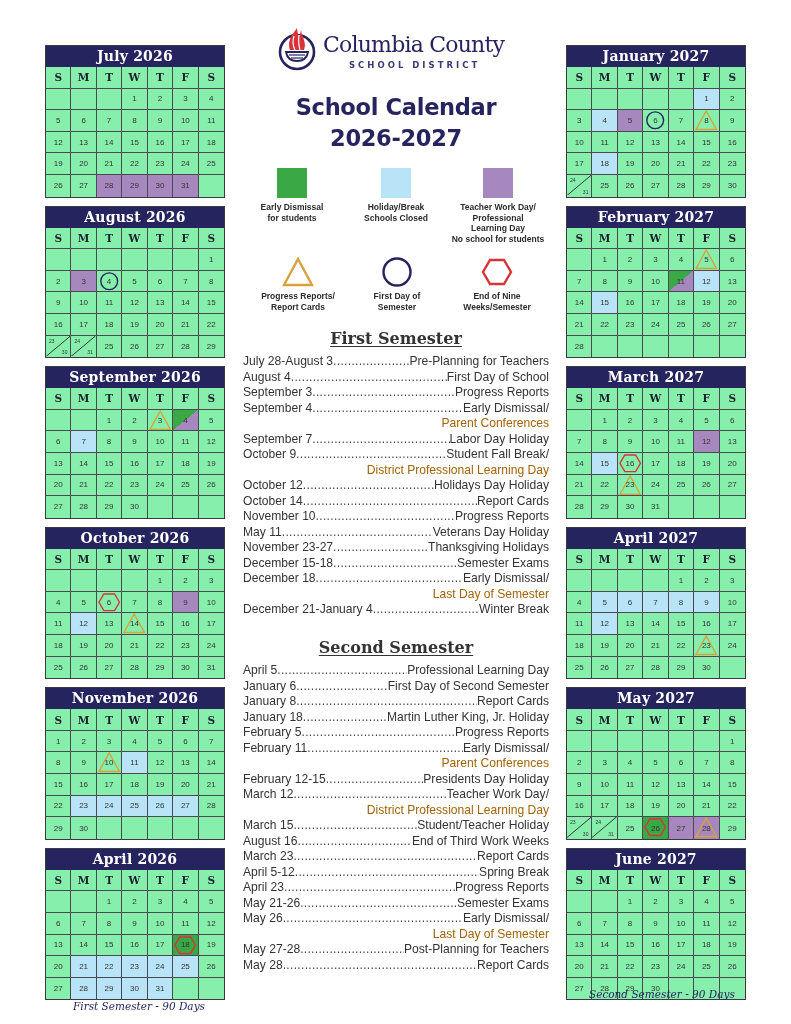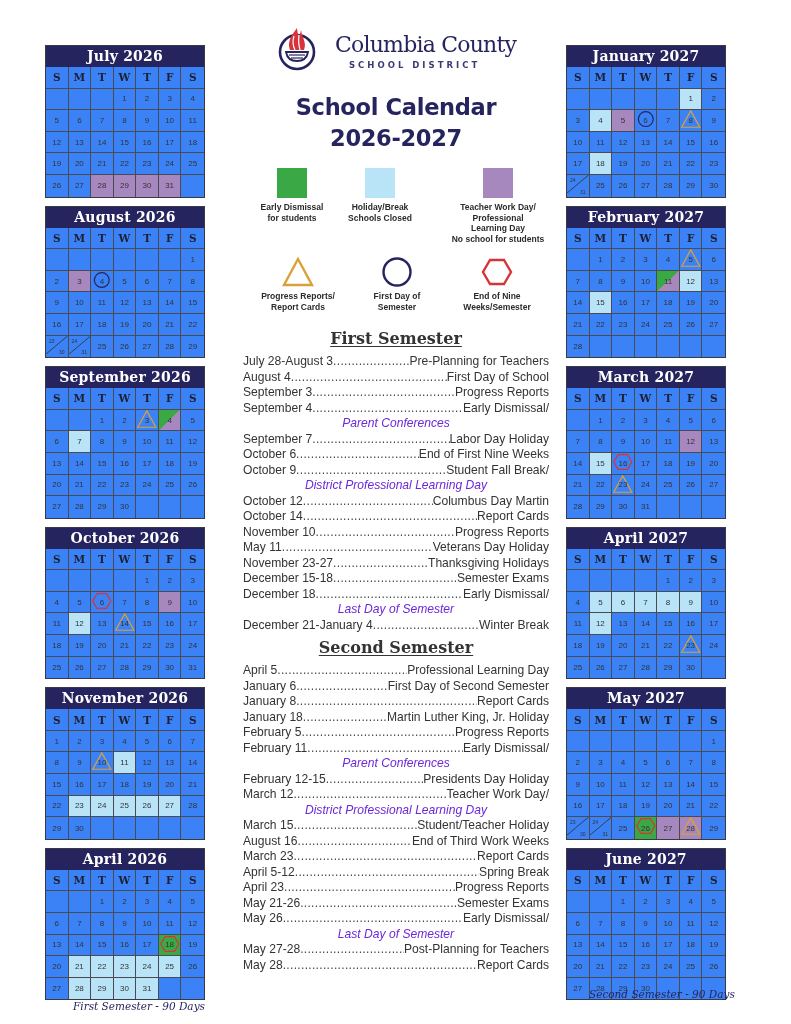--- a/index.html
+++ b/index.html
@@ -10,7 +10,7 @@
   .col-left { left: 45px; }
   .col-right { left: 566px; }
 
-  .month { width: 160px; margin-bottom: 0; border: 1px solid #3a3a44; background: #3b82f6; }
+  .month { width: 180px; margin-bottom: 0; border: 1px solid #3a3a44; background: #86efac; }
   .month-gap { height: 8px; }
   .month-title {
     background: #26245e; color: #fff; text-align: center;

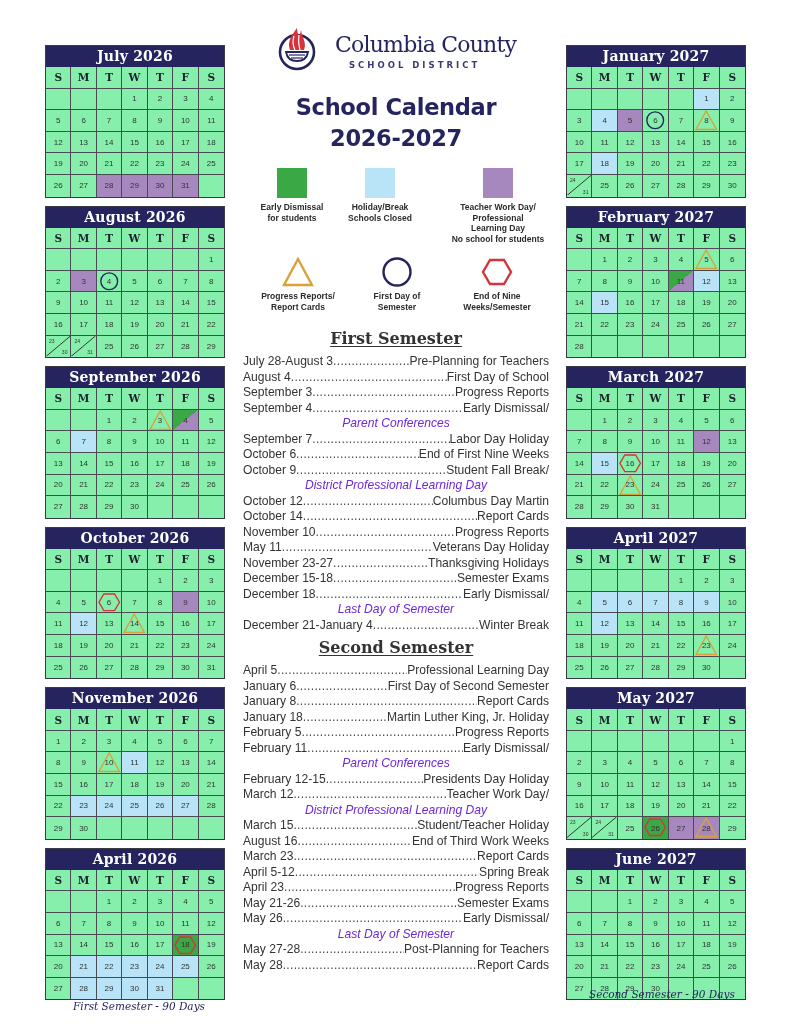--- a/index.html
+++ b/index.html
@@ -46,7 +46,7 @@
   .logo-mark { position: absolute; left: 0; top: 0; width: 44px; height: 48px; }
   .logo-name {
     position: absolute; left: 46px; top: 8px; font-family: "DejaVu Serif", serif;
-    font-size: 22px; color: #26245e; letter-spacing: -0.8px; white-space: nowrap; margin-left: 12px;
+    font-size: 22px; color: #26245e; letter-spacing: -0.8px; white-space: nowrap;
   }
   .logo-sub {
     position: absolute; left: 72px; top: 36px; font-family: "DejaVu Sans", sans-serif;

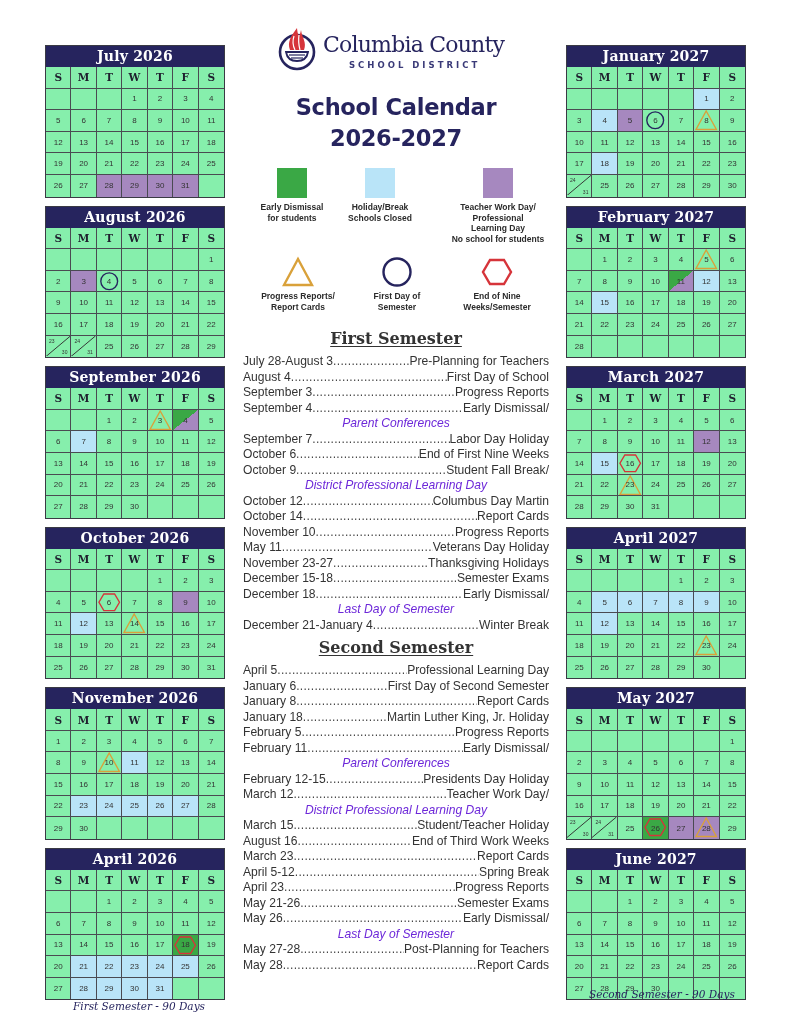--- a/index.html
+++ b/index.html
@@ -1468,7 +1468,7 @@
       <div class="leg-swatch" style="background:#3aa845;"></div>
       <div style="padding:0 14px;">Early Dismissal for students</div>
     </div>
-    <div class="leg-item" style="left:88px; top:0px; width:104px;">
+    <div class="leg-item" style="left:104px; top:0px; width:104px;">
       <div class="leg-swatch" style="background:#b9e4f8;"></div>
       <div style="padding:0 12px;">Holiday/Break Schools Closed</div>
     </div>

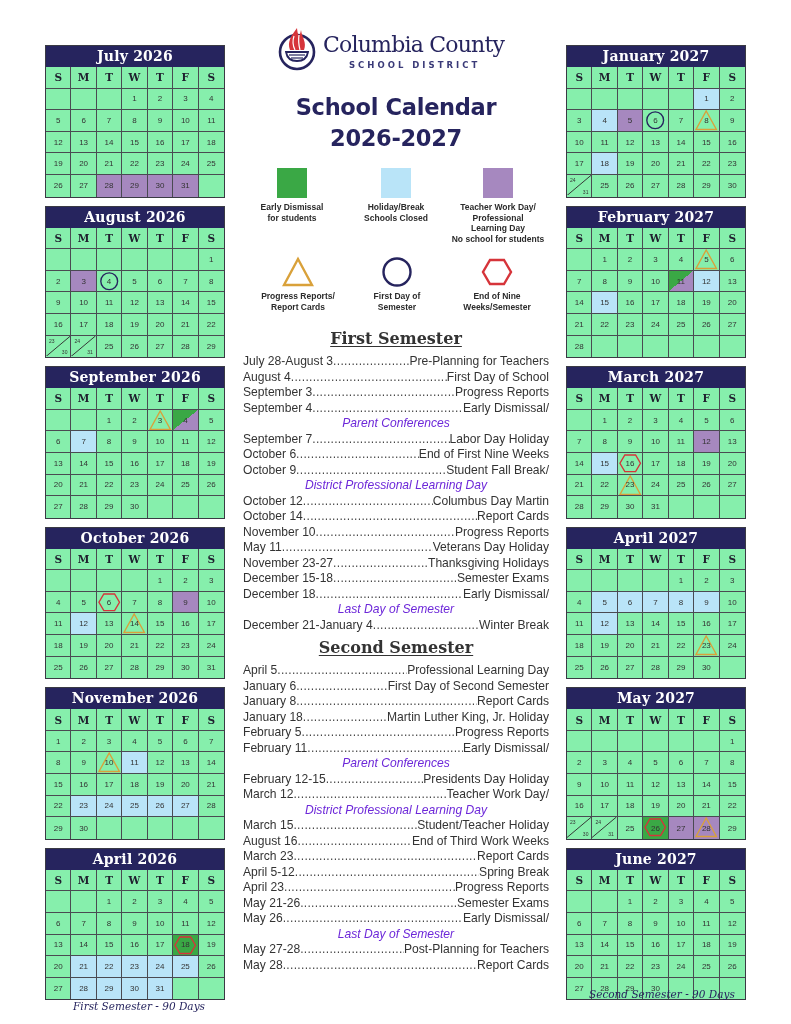--- a/index.html
+++ b/index.html
@@ -73,7 +73,7 @@
   .ev .dots { flex: 1 1 auto; overflow: hidden; color: #444; letter-spacing: 0.3px; }
   .ev .dots::before { content: "............................................................................................................................"; }
   .ev .desc { flex: 0 0 auto; }
-  .ev-cont { text-align: center; font-size: 12.1px; line-height: 15.5px; color: #6d28d9; white-space: nowrap; font-style: italic; }
+  .ev-cont { text-align: right; font-size: 12.1px; line-height: 15.5px; color: #a16207; white-space: nowrap; }
 </style>
 </head>
 <body>

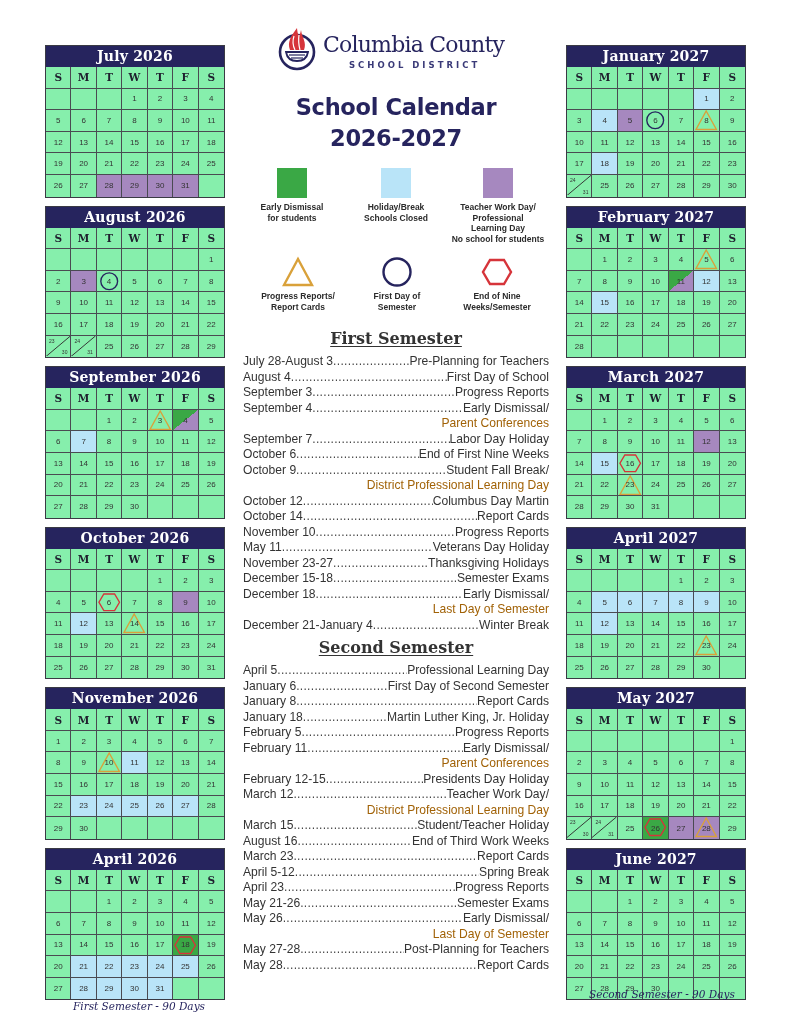--- a/index.html
+++ b/index.html
@@ -1529,11 +1529,6 @@
         <span class="desc">Labor Day Holiday</span>
       </div>
       <div class="ev">
-        <span class="date">October 6 </span>
-        <span class="dots"></span>
-        <span class="desc">End of First Nine Weeks</span>
-      </div>
-      <div class="ev">
         <span class="date">October 9 </span>
         <span class="dots"></span>
         <span class="desc">Student Fall Break/</span>

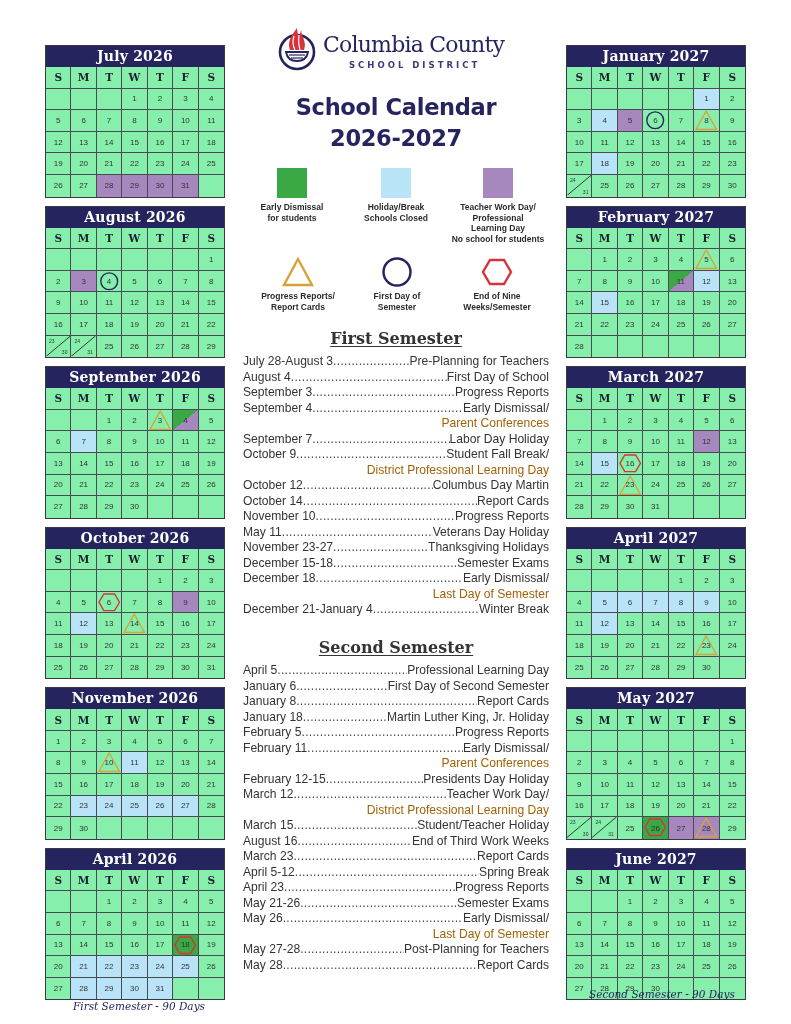--- a/index.html
+++ b/index.html
@@ -1537,7 +1537,7 @@
       <div class="ev">
         <span class="date">October 12 </span>
         <span class="dots"></span>
-        <span class="desc">Columbus Day Martin</span>
+        <span class="desc">Holidays Day Holiday</span>
       </div>
       <div class="ev">
         <span class="date">October 14 </span>

